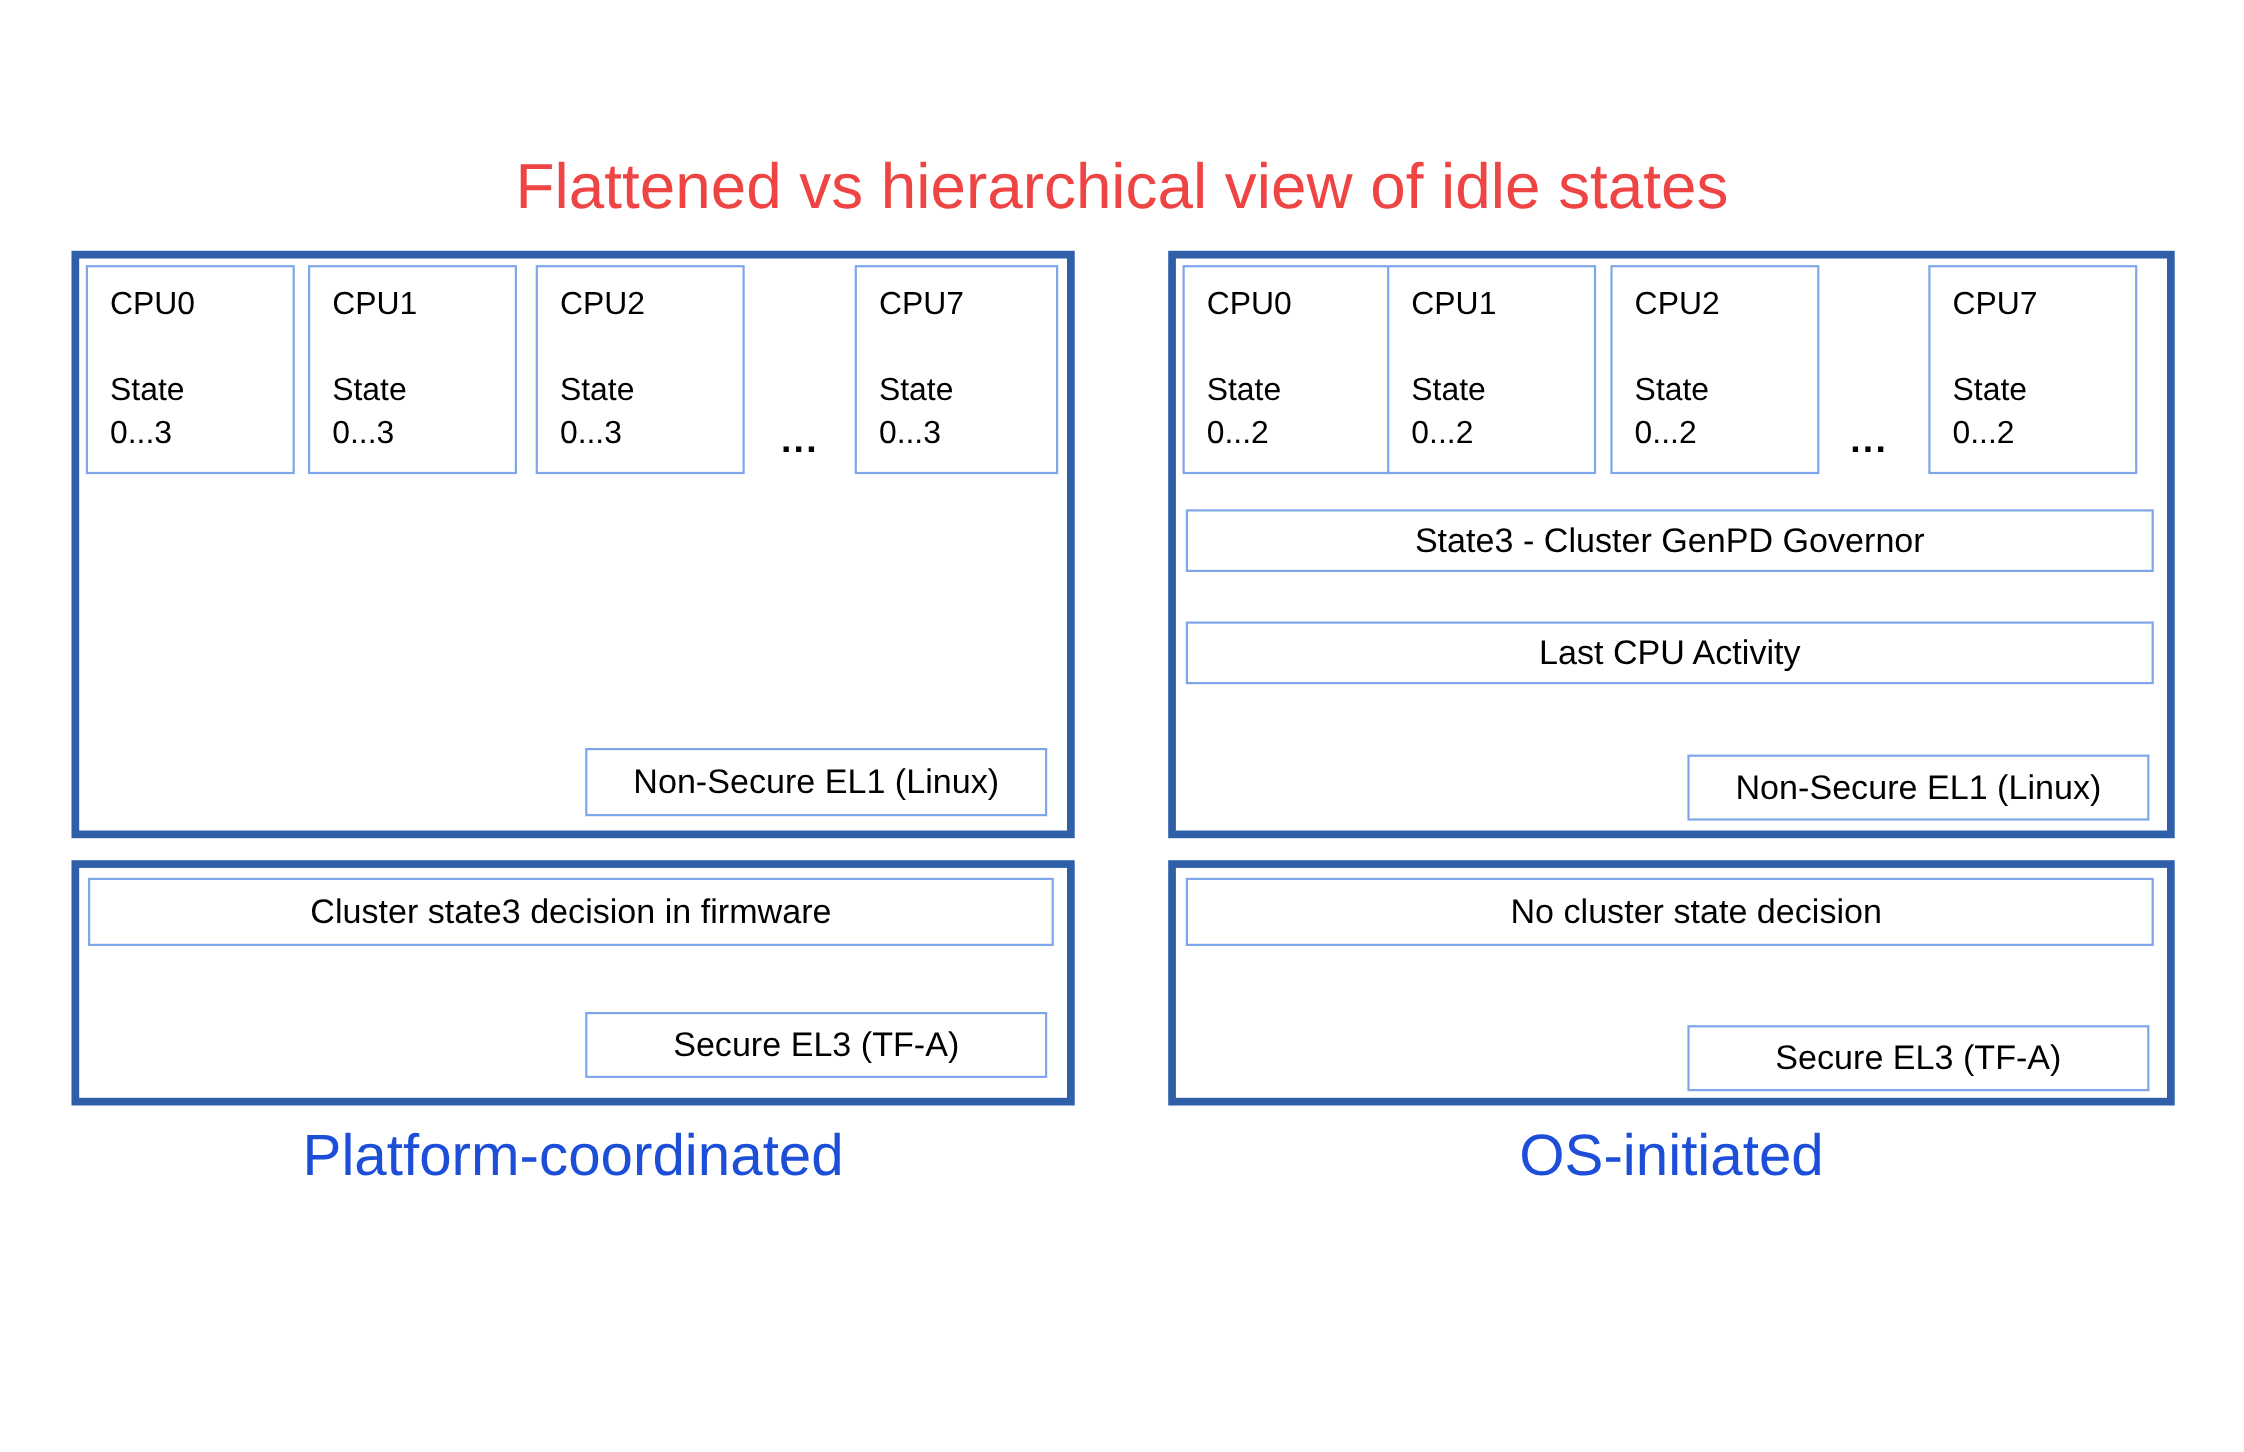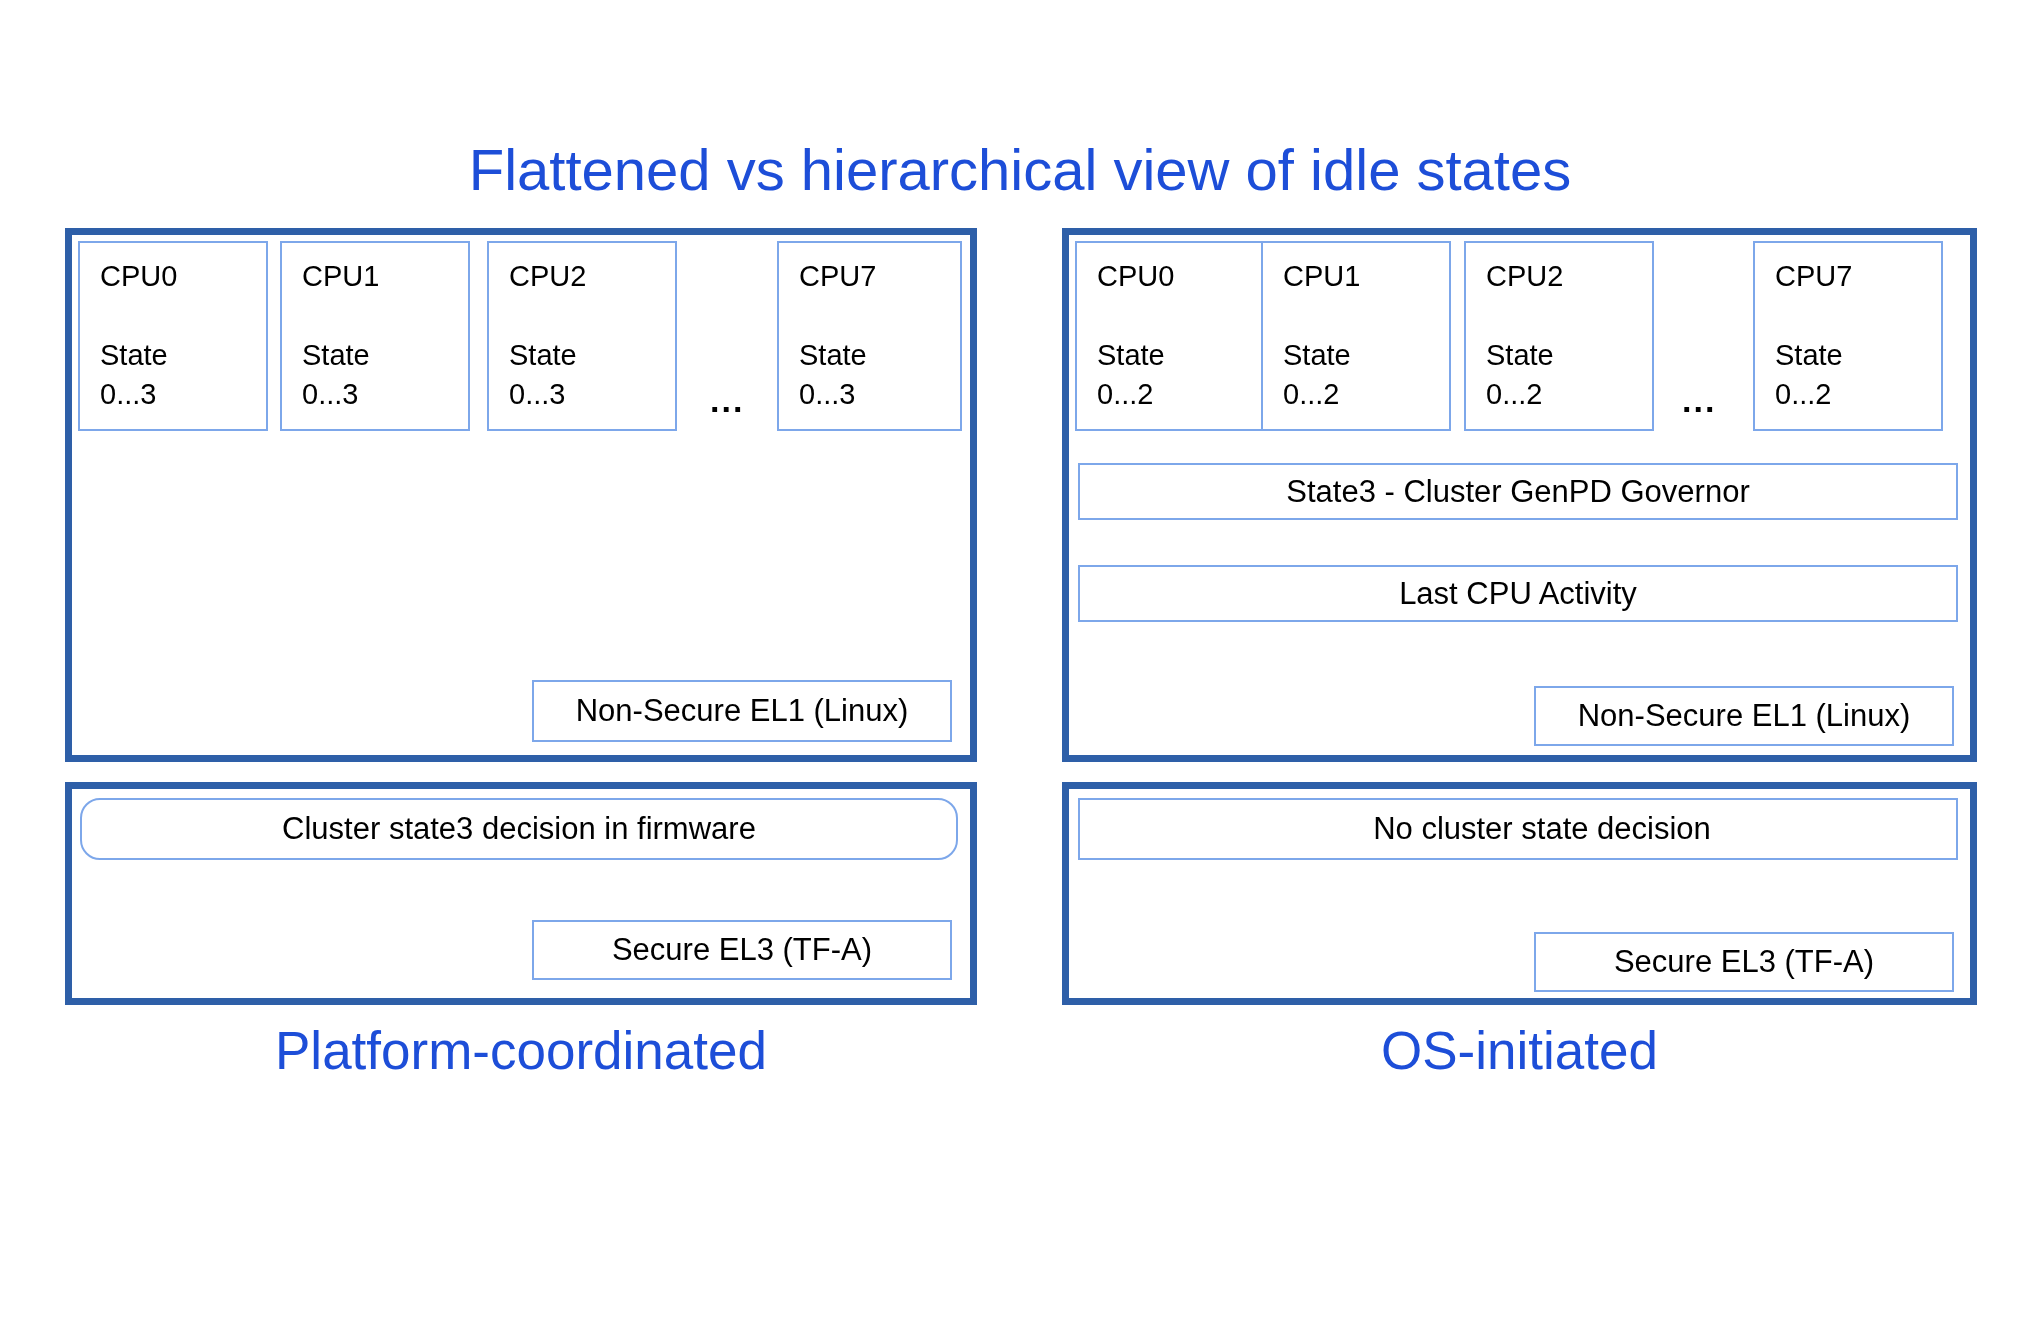--- a/index.html
+++ b/index.html
@@ -9,7 +9,7 @@
   }
   .title{
     position:absolute;left:0;top:138px;width:2040px;text-align:center;
-    font-size:58px;line-height:1.1;color:#1d4ed8;
+    font-size:58px;line-height:1.1;color:#ef4444;
   }
   .panel{
     position:absolute;border:7px solid #2e5fa8;background:#ffffff;box-sizing:border-box;text-decoration:underline;

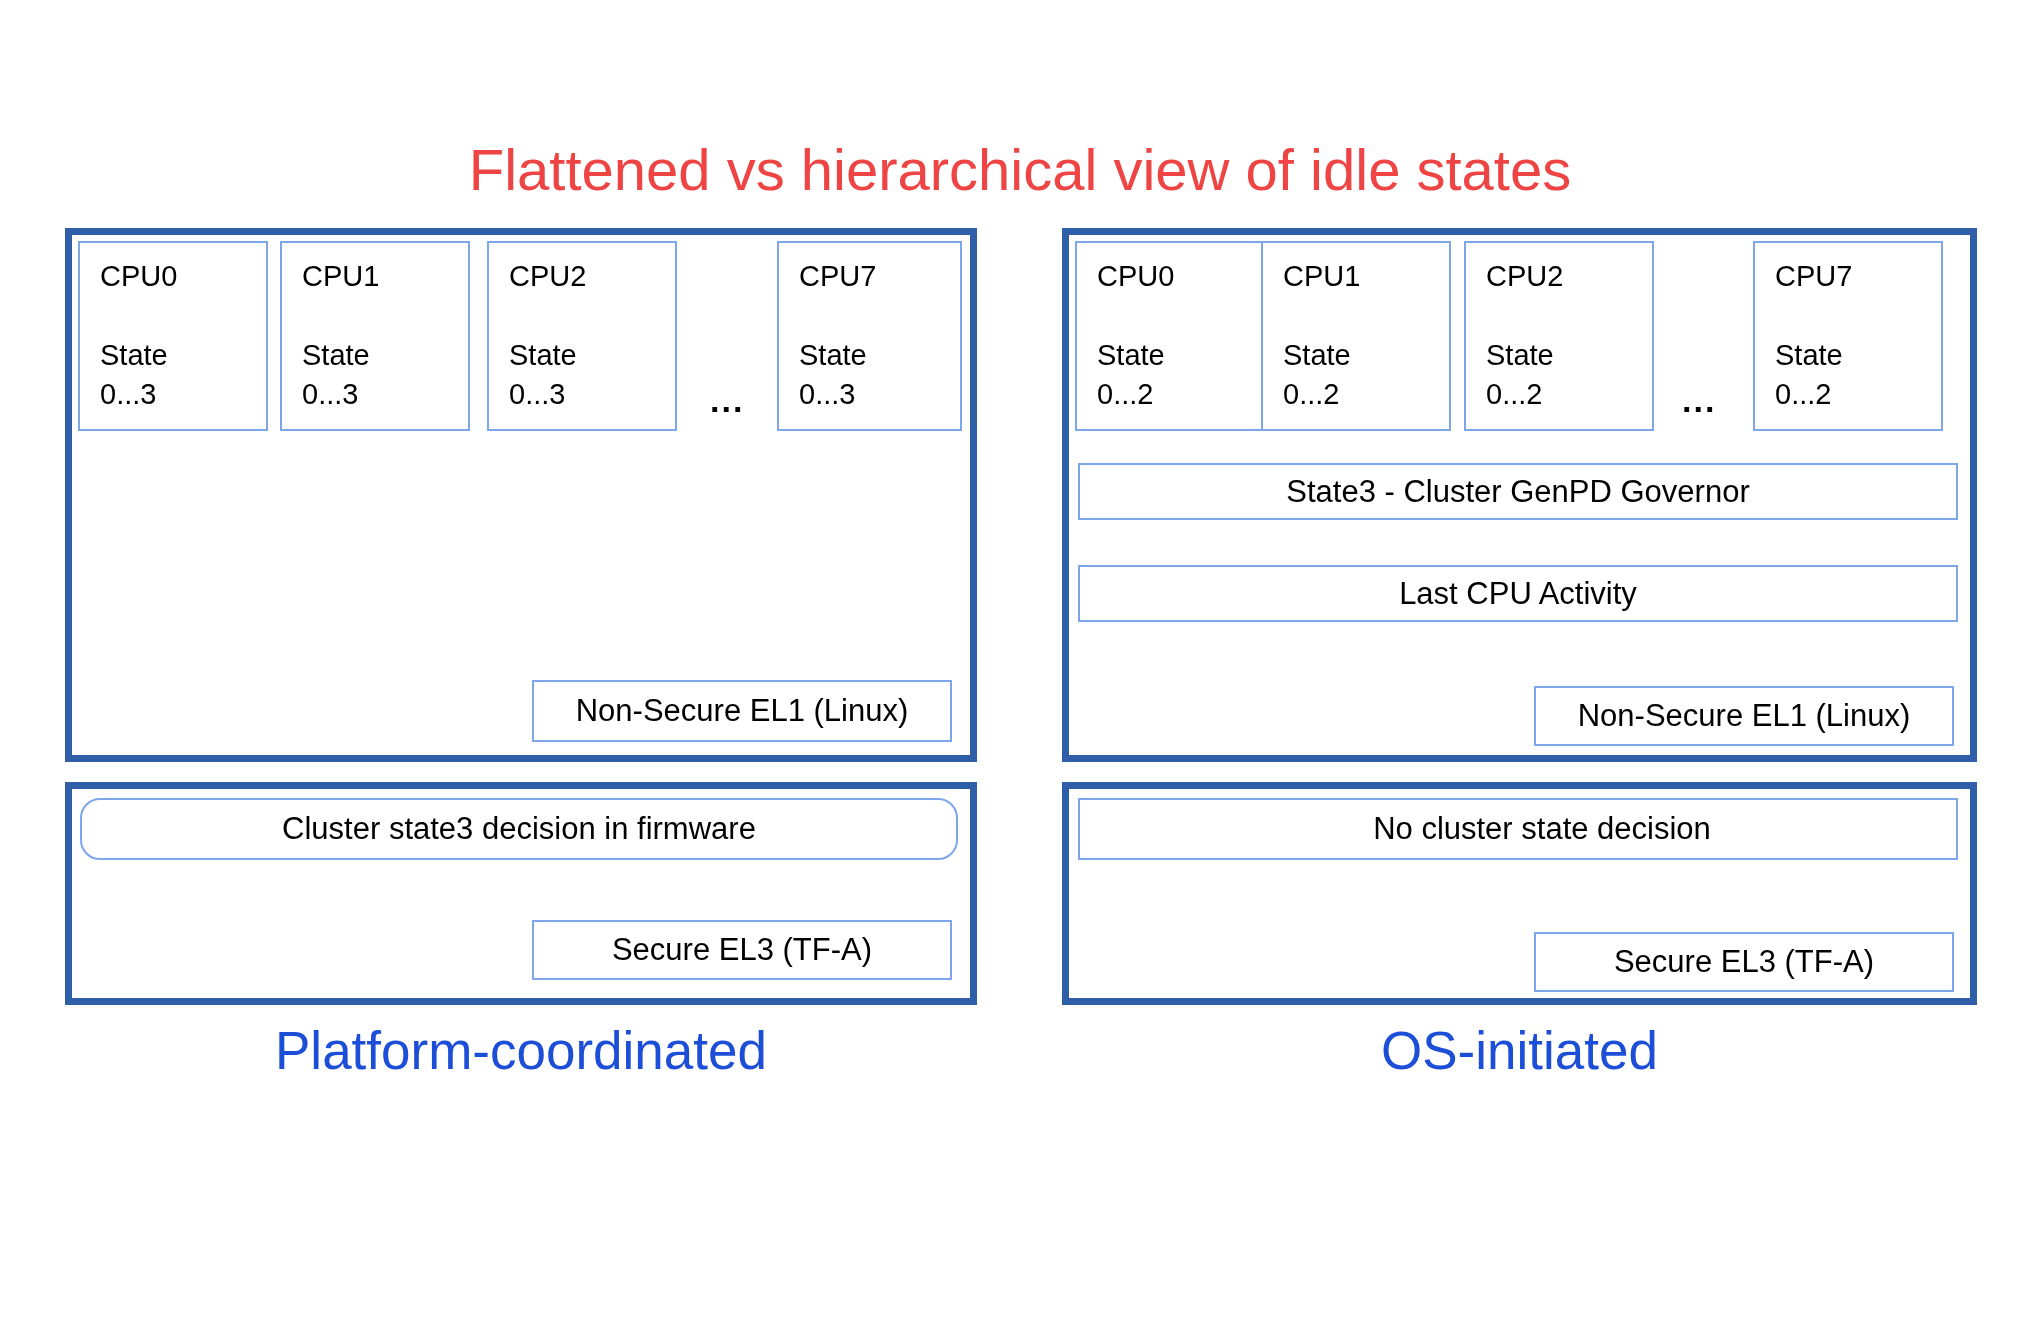--- a/index.html
+++ b/index.html
@@ -71,7 +71,7 @@
   </div>
 
   <div class="panel" style="left:65px;top:782px;width:912px;height:223px;">
-    <div class="ibox" style="left:8px;top:9px;width:878px;height:62px;border-radius:20px;">Cluster state3 decision in firmware</div>
+    <div class="ibox" style="left:8px;top:9px;width:878px;height:62px;">Cluster state3 decision in firmware</div>
     <div class="ibox" style="left:460px;top:131px;width:420px;height:60px;">Secure EL3 (TF-A)</div>
   </div>
 

